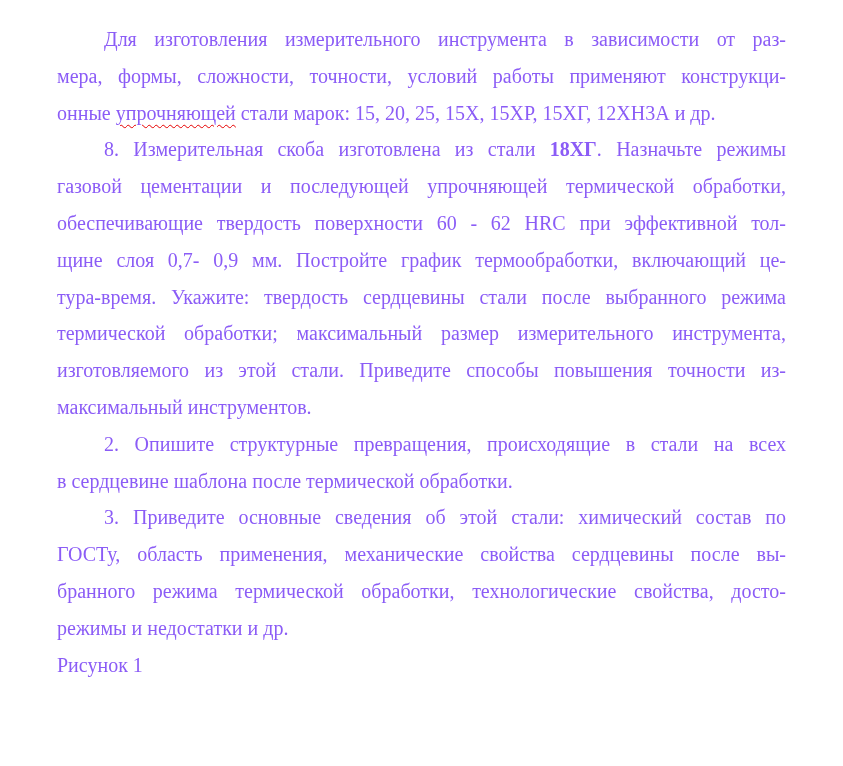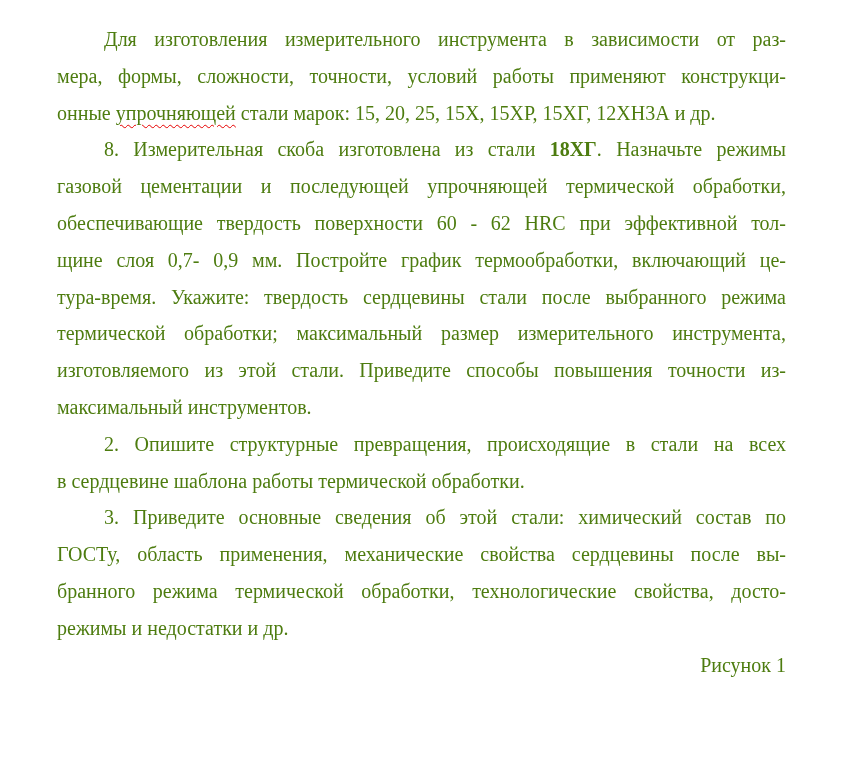--- a/index.html
+++ b/index.html
@@ -12,7 +12,7 @@
     padding: 21px 57px 0 57px;
     font-family: "Liberation Serif", "DejaVu Serif", serif;
     font-size: 20px;
-    color: #4d7c0f;
+    color: #8b5cf6;
     overflow: hidden;
   }
   .para { margin: 0; }

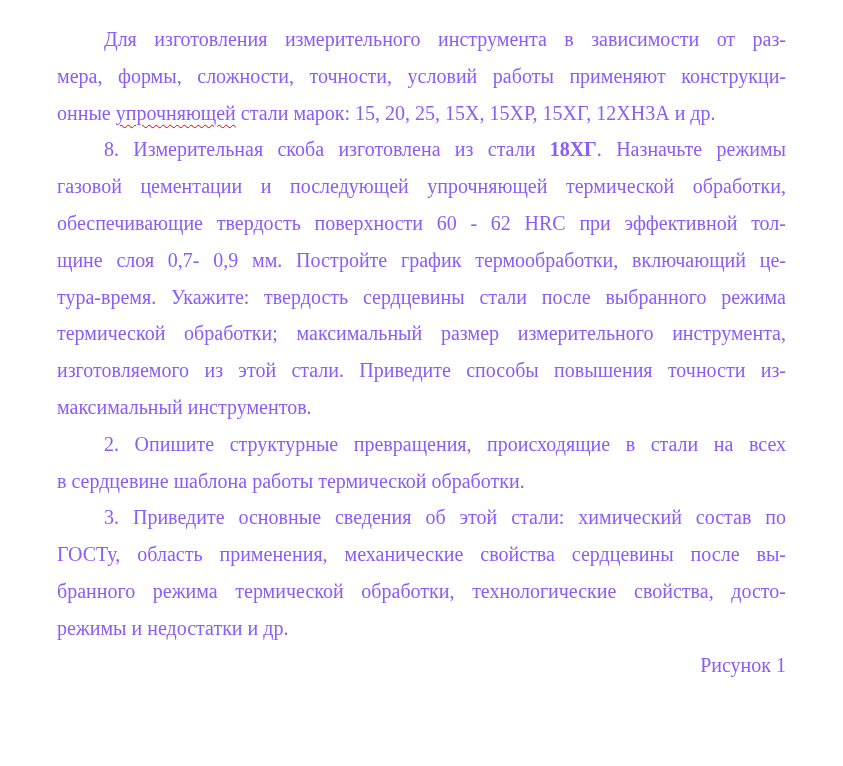--- a/index.html
+++ b/index.html
@@ -62,7 +62,7 @@
       </div>
       <div class="para">
         <div class="line first"><span>2. Опишите структурные превращения, происходящие в стали на всех</span></div>
-        <div class="line last"><span>в сердцевине шаблона работы термической обработки.</span></div>
+        <div class="line last"><span>в сердцевине шаблона после термической обработки.</span></div>
       </div>
       <div class="para">
         <div class="line first"><span>3. Приведите основные сведения об этой стали: химический состав по</span></div>

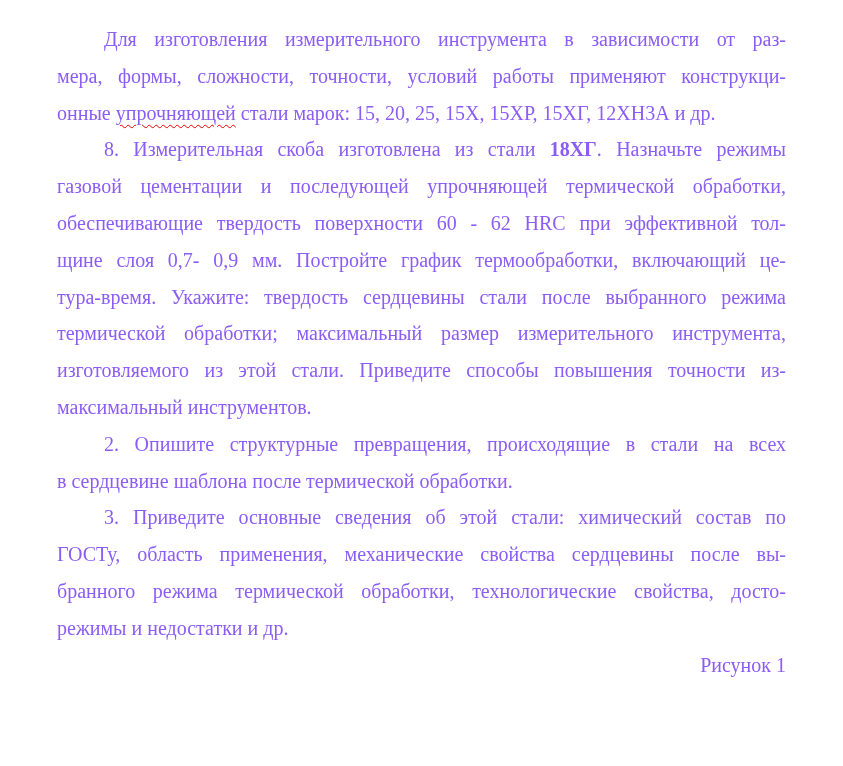--- a/index.html
+++ b/index.html
@@ -37,7 +37,7 @@
   .caption {
     line-height: 36.8px;
     height: 36.8px;
-    text-align: right;
+    text-align: left;
   }
 </style>
 </head>

